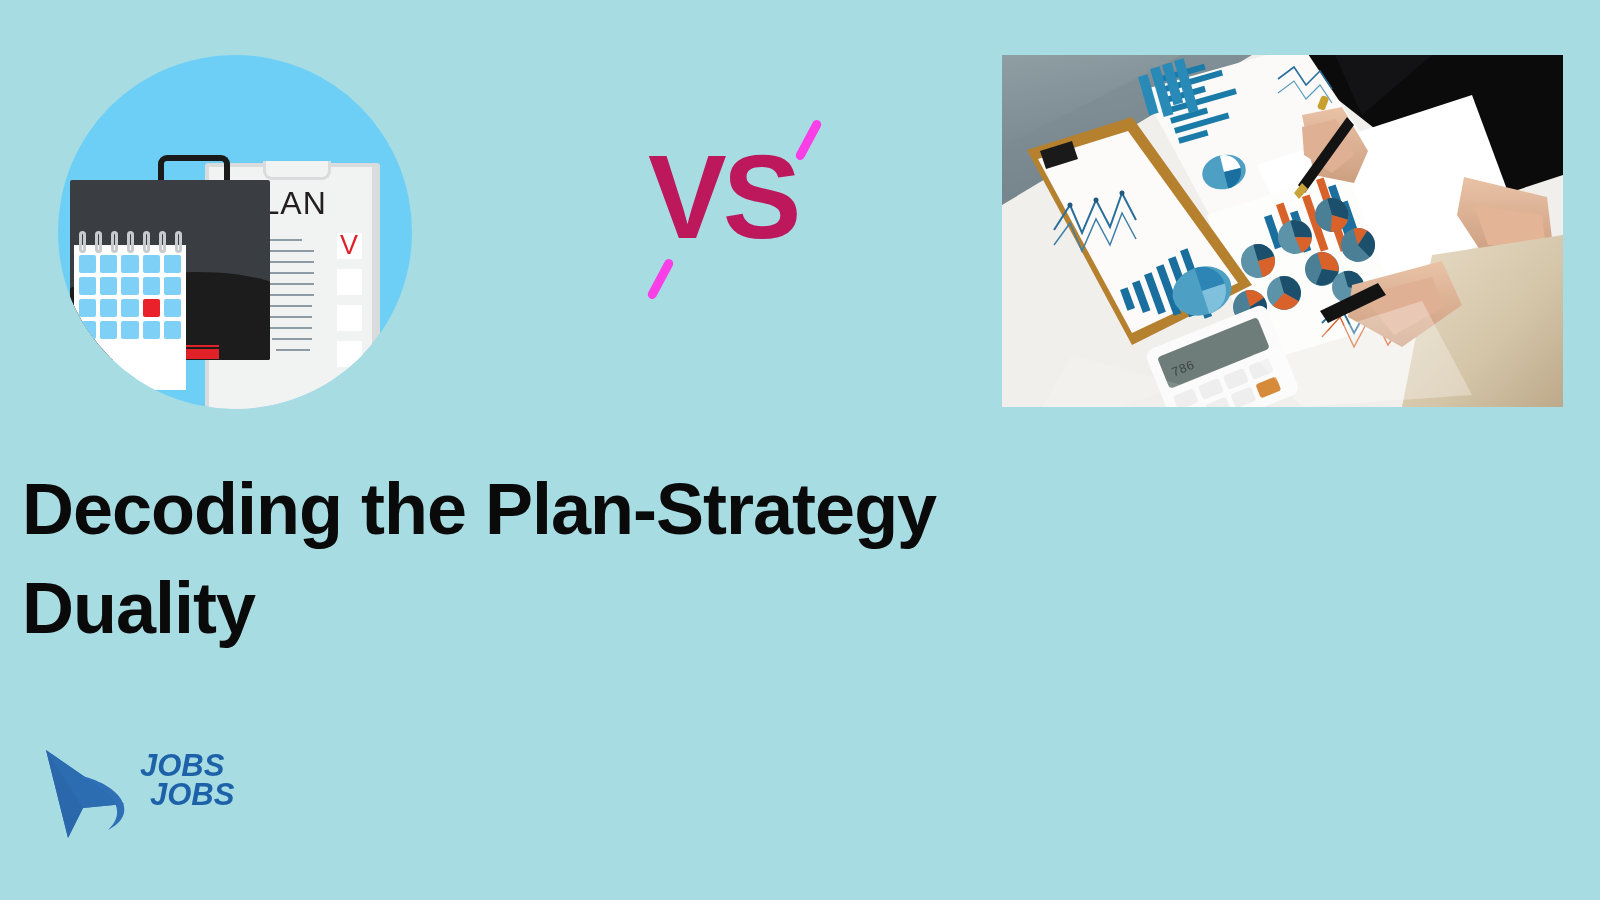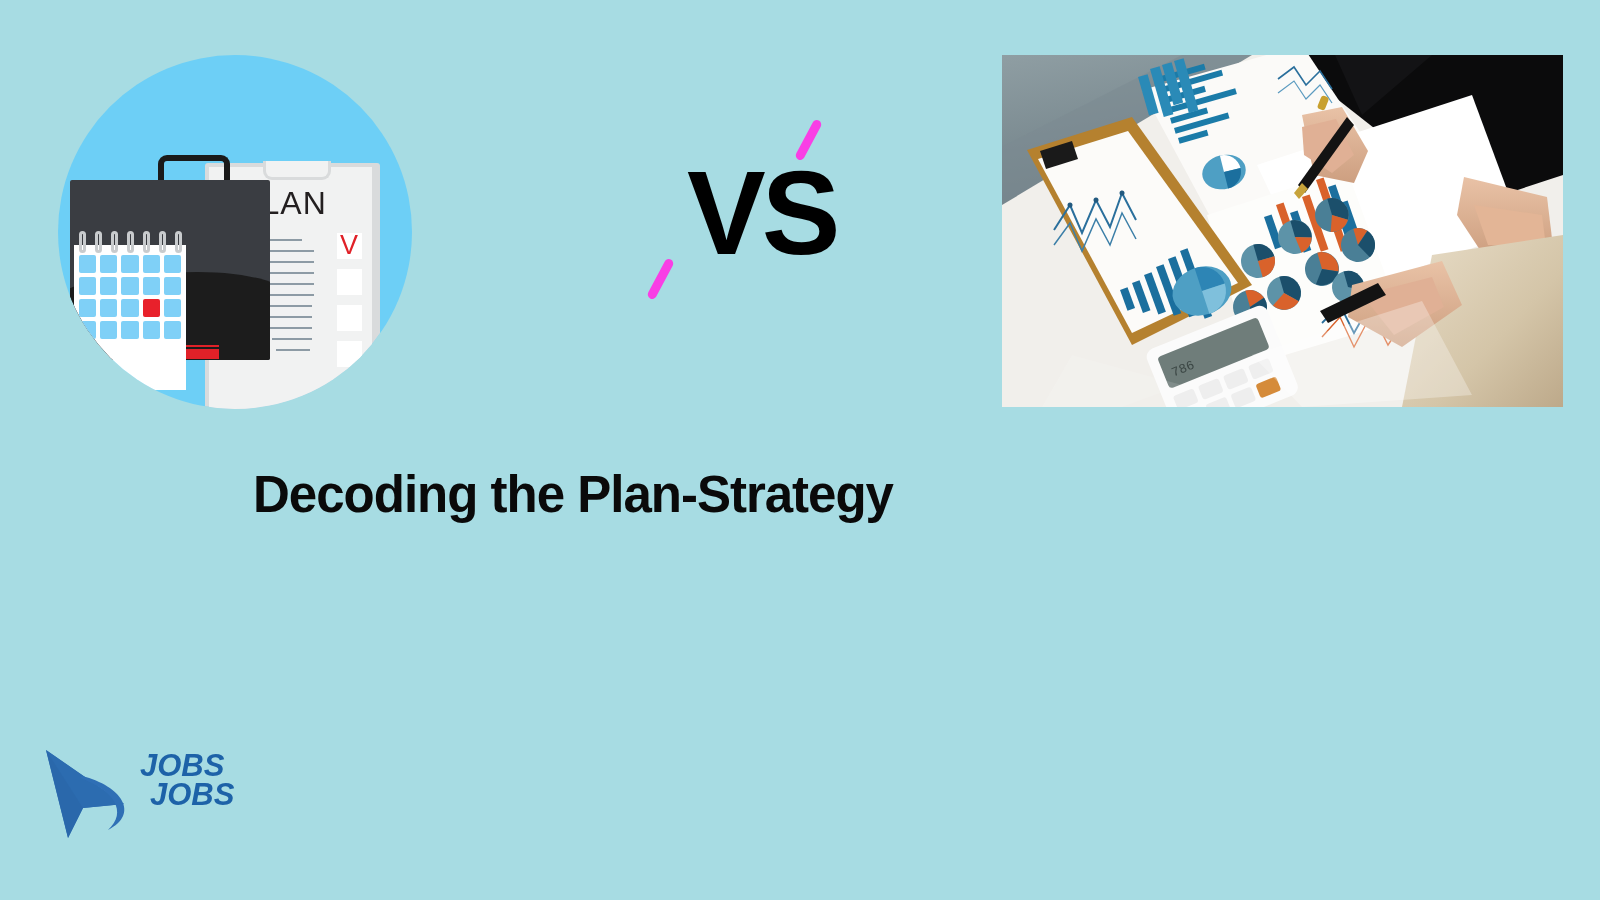--- a/index.html
+++ b/index.html
@@ -231,14 +231,13 @@
   .vs-text {
     position: absolute;
     left: 12px;
-    top: 36px;
+    top: 20px;
     font-size: 118px;
     font-weight: 700;
-    color: #000000;
+    color: #be185d;
     letter-spacing: -4px;
     line-height: 1;
     font-family: "Liberation Sans", sans-serif;
-    margin-left: 39px;
   }
   .slash {
     position: absolute;

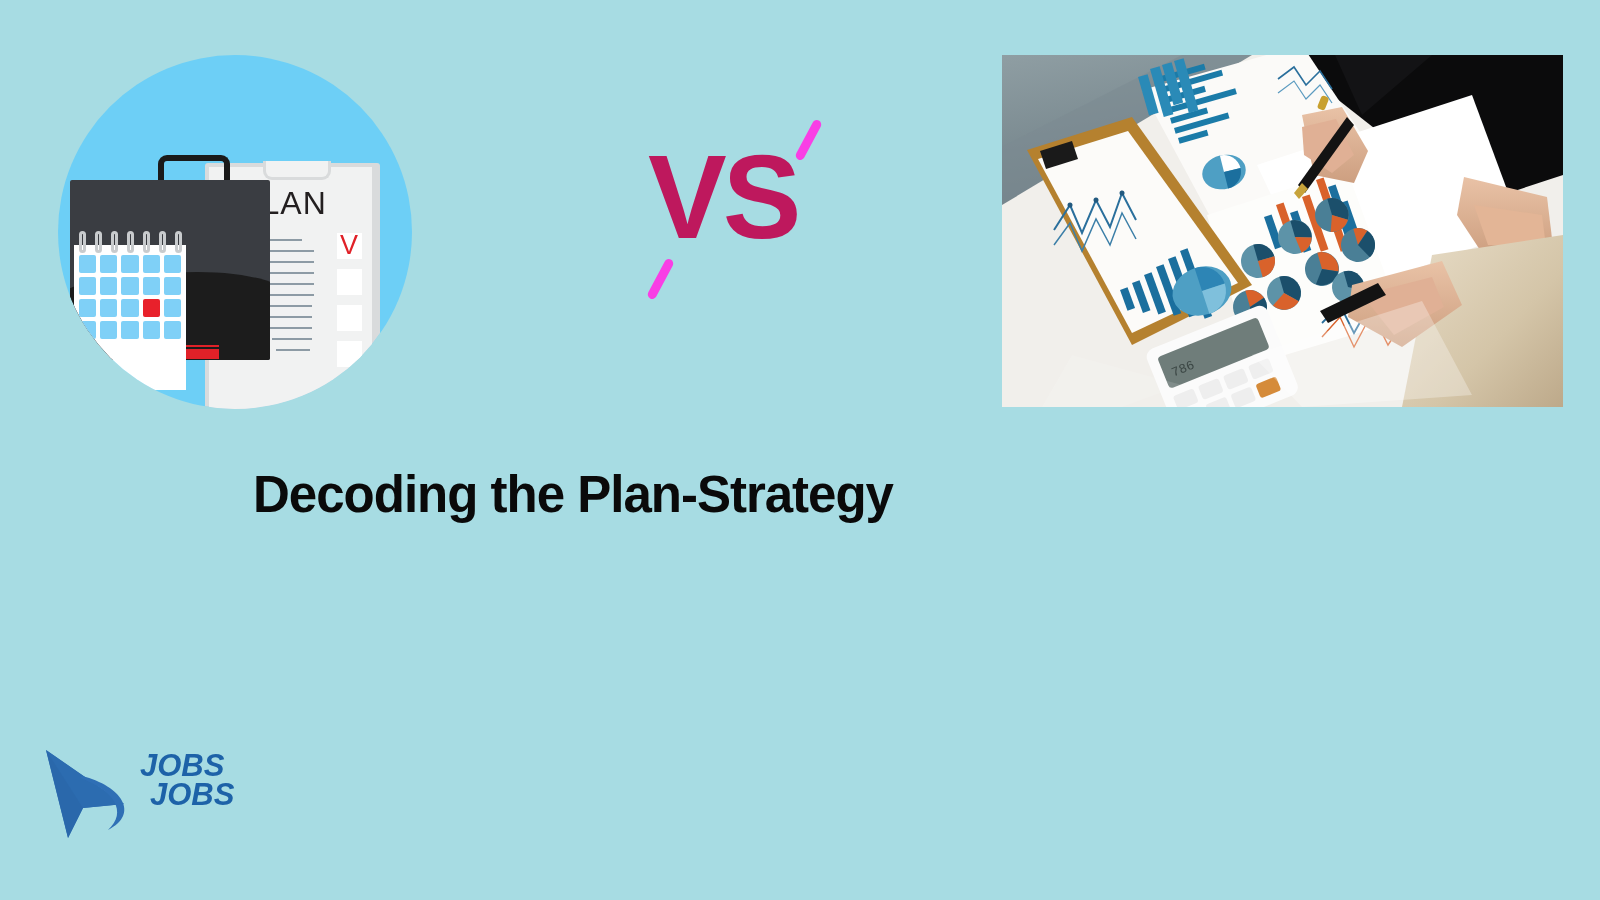--- a/index.html
+++ b/index.html
@@ -272,11 +272,11 @@
   
   .headline {
     position: absolute;
-    left: 38px;
+    left: 22px;
     top: 460px;
     width: 1070px;
-    text-align: center;
-    font-size: 51px;
+    text-align: left;
+    font-size: 72px;
     font-weight: 700;
     line-height: 1.38;
     color: #0a0a0a;

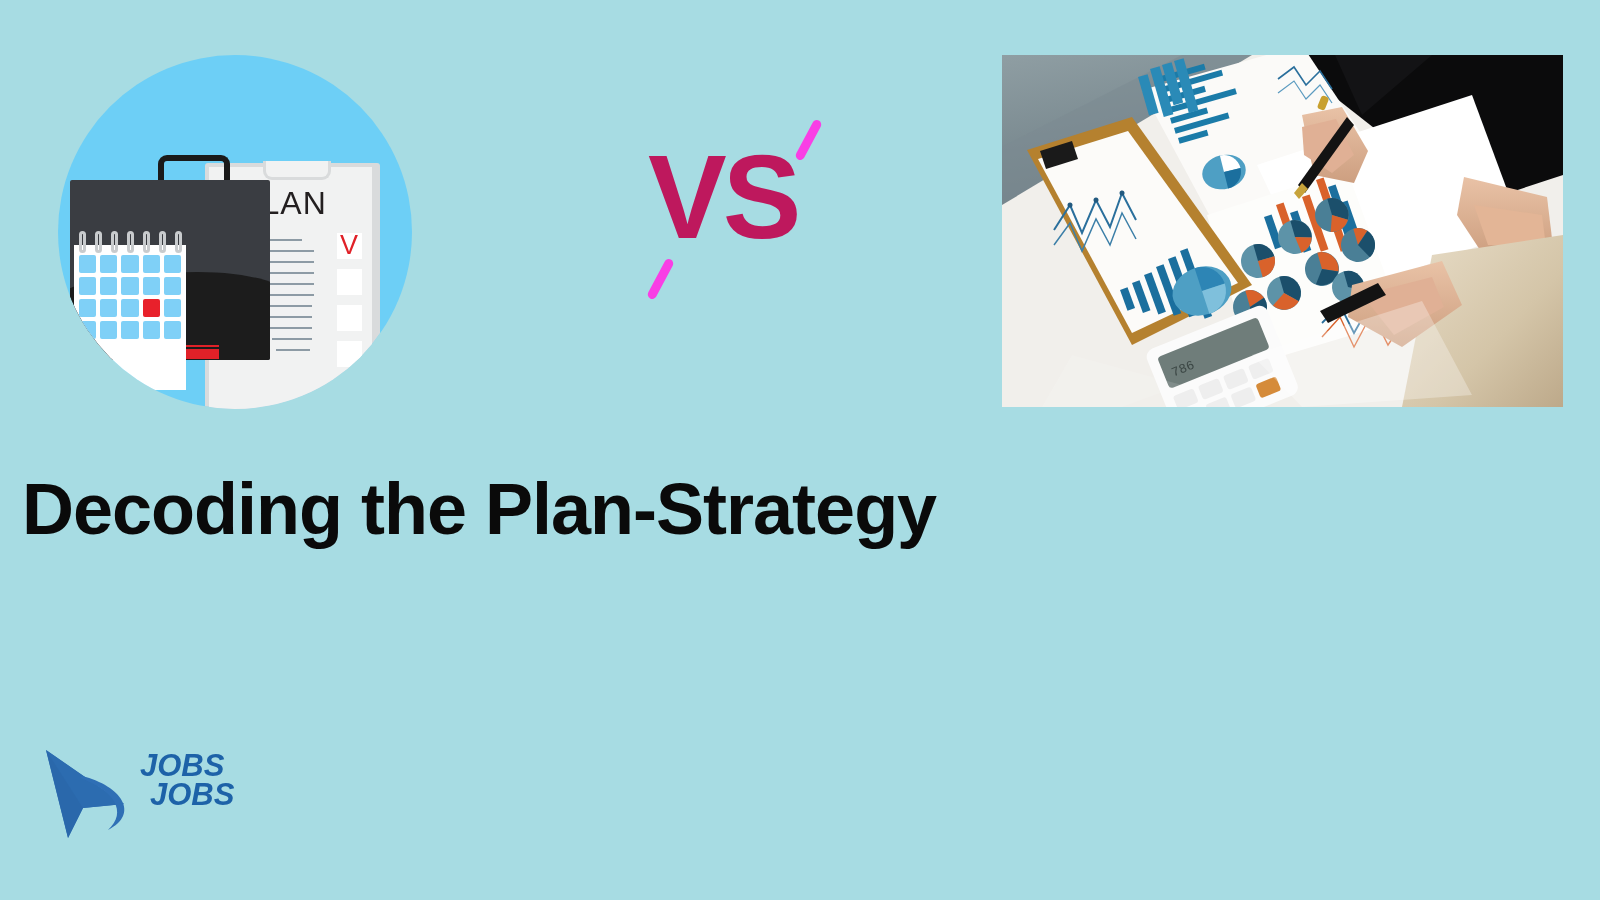--- a/index.html
+++ b/index.html
@@ -570,6 +570,7 @@
 
   <div class="headline">
     <div>Decoding the Plan-Strategy</div>
+    <div>Duality</div>
   </div>
 
   <div class="logo">

